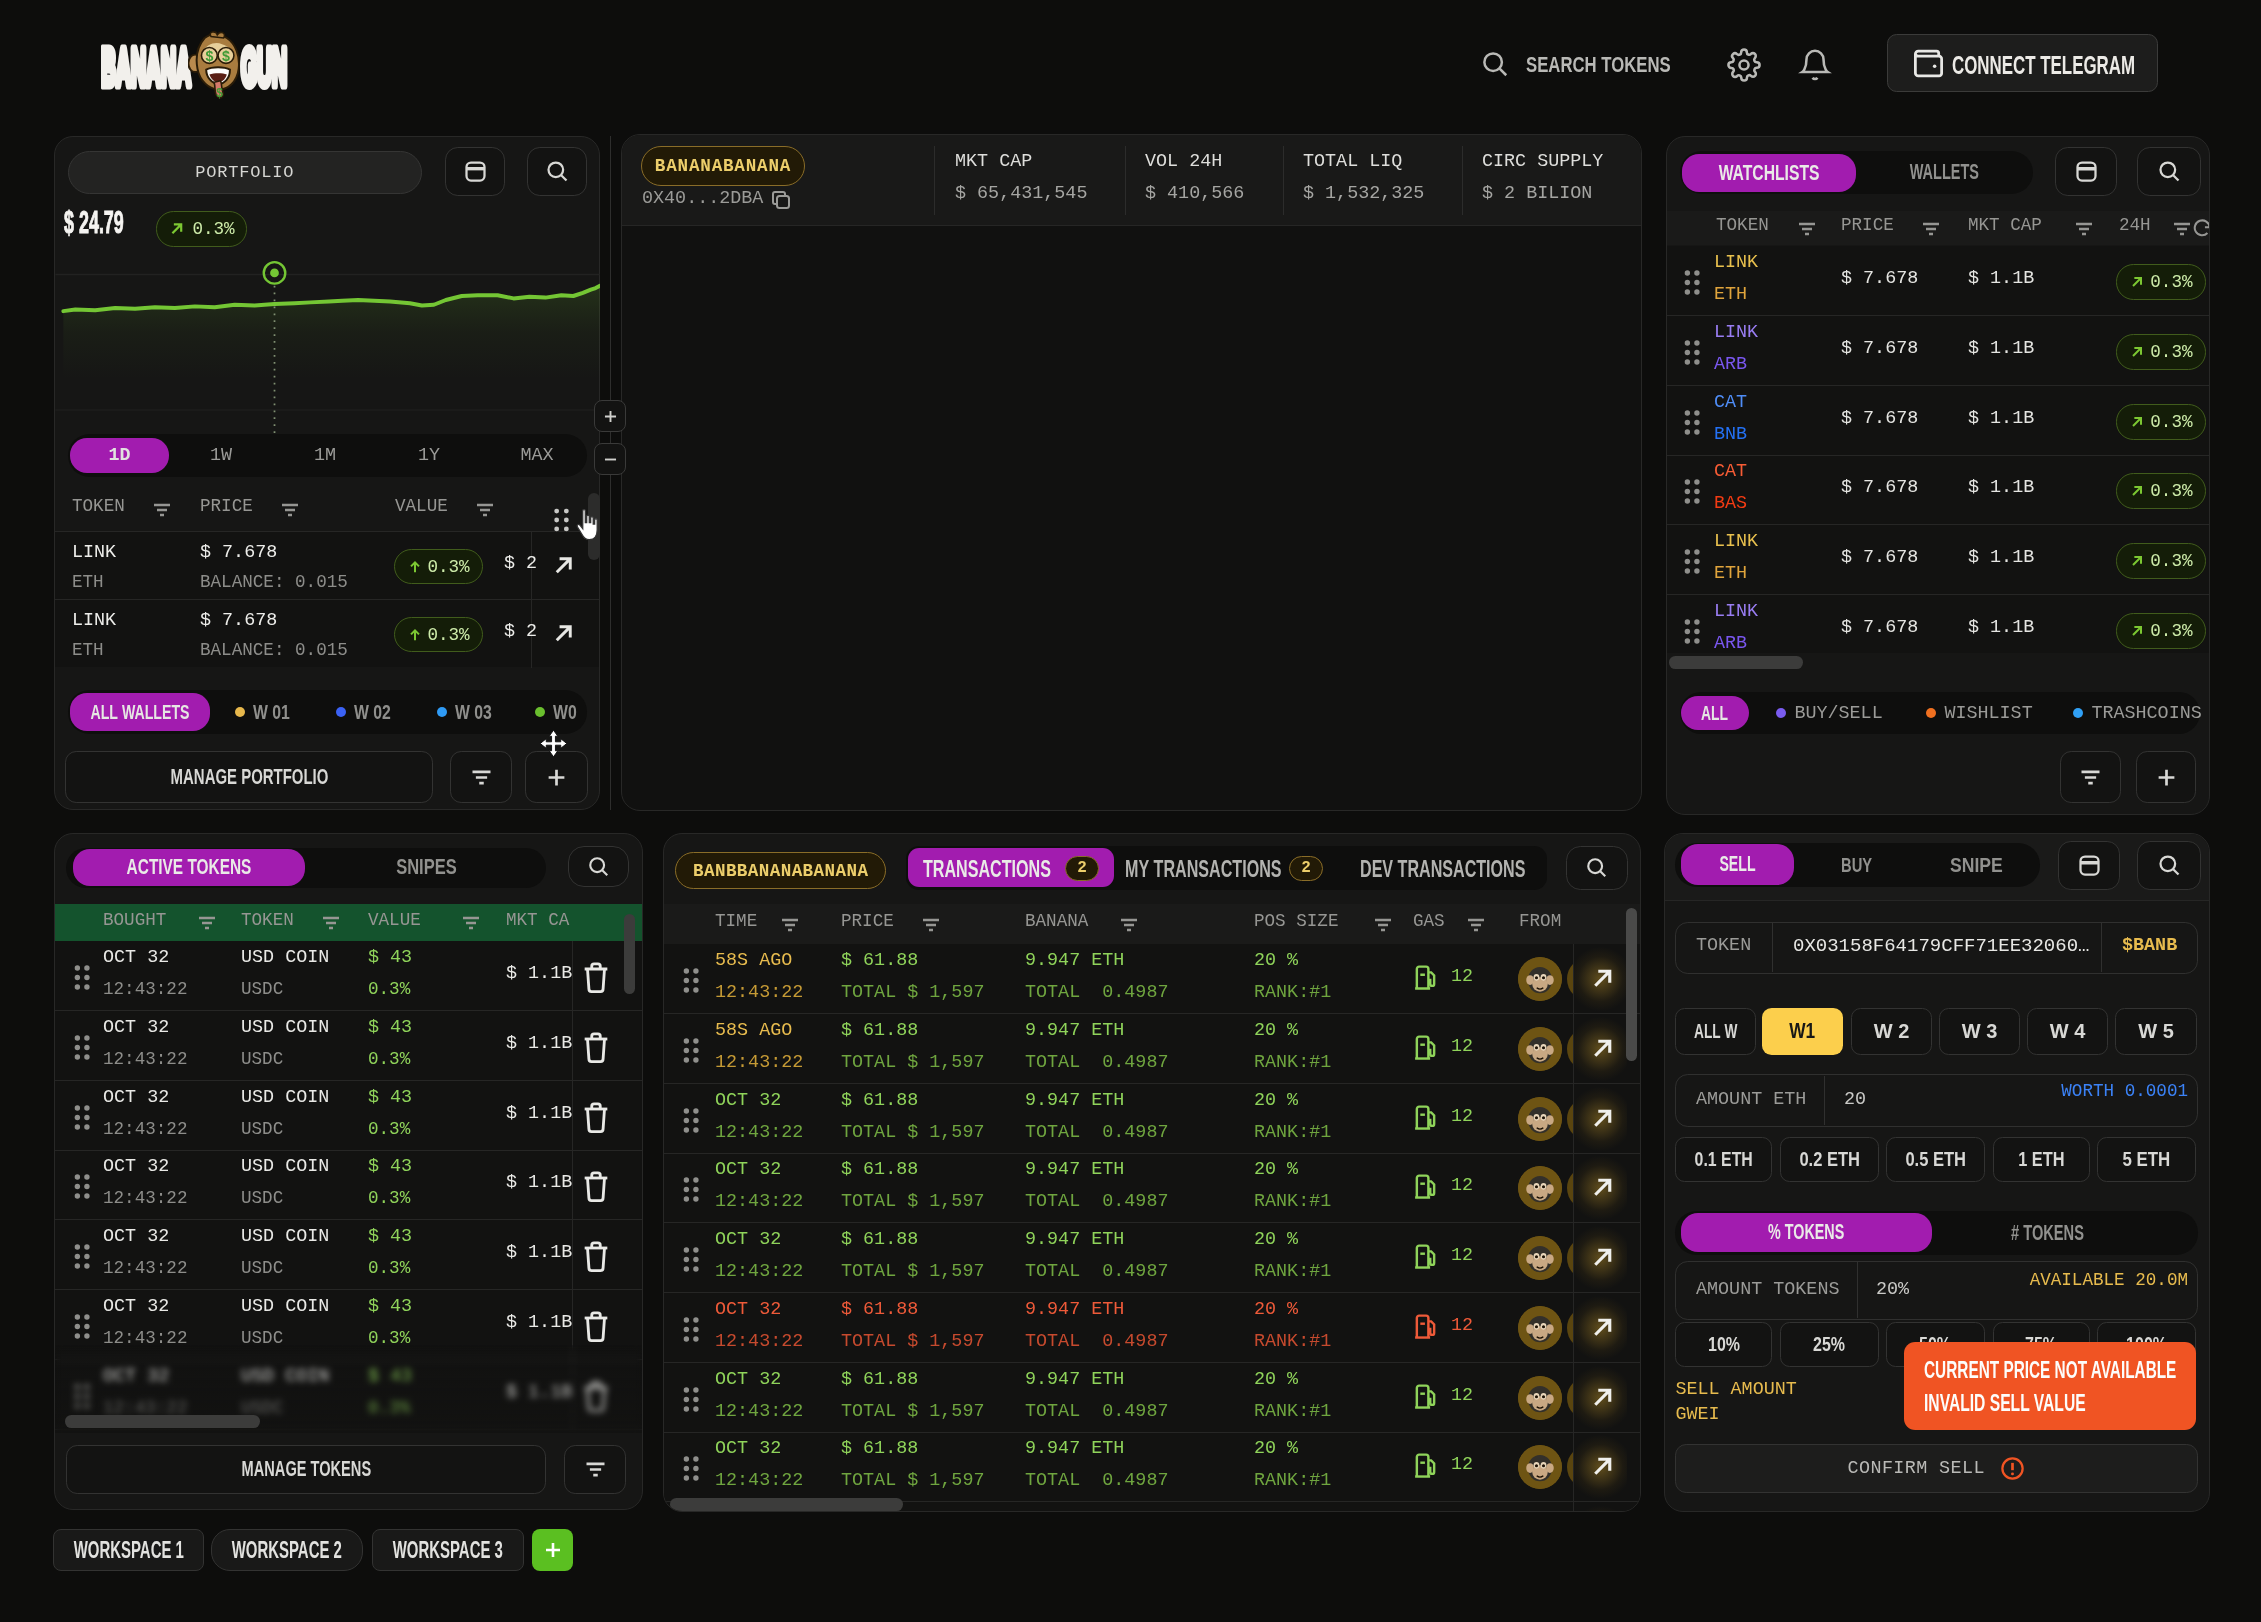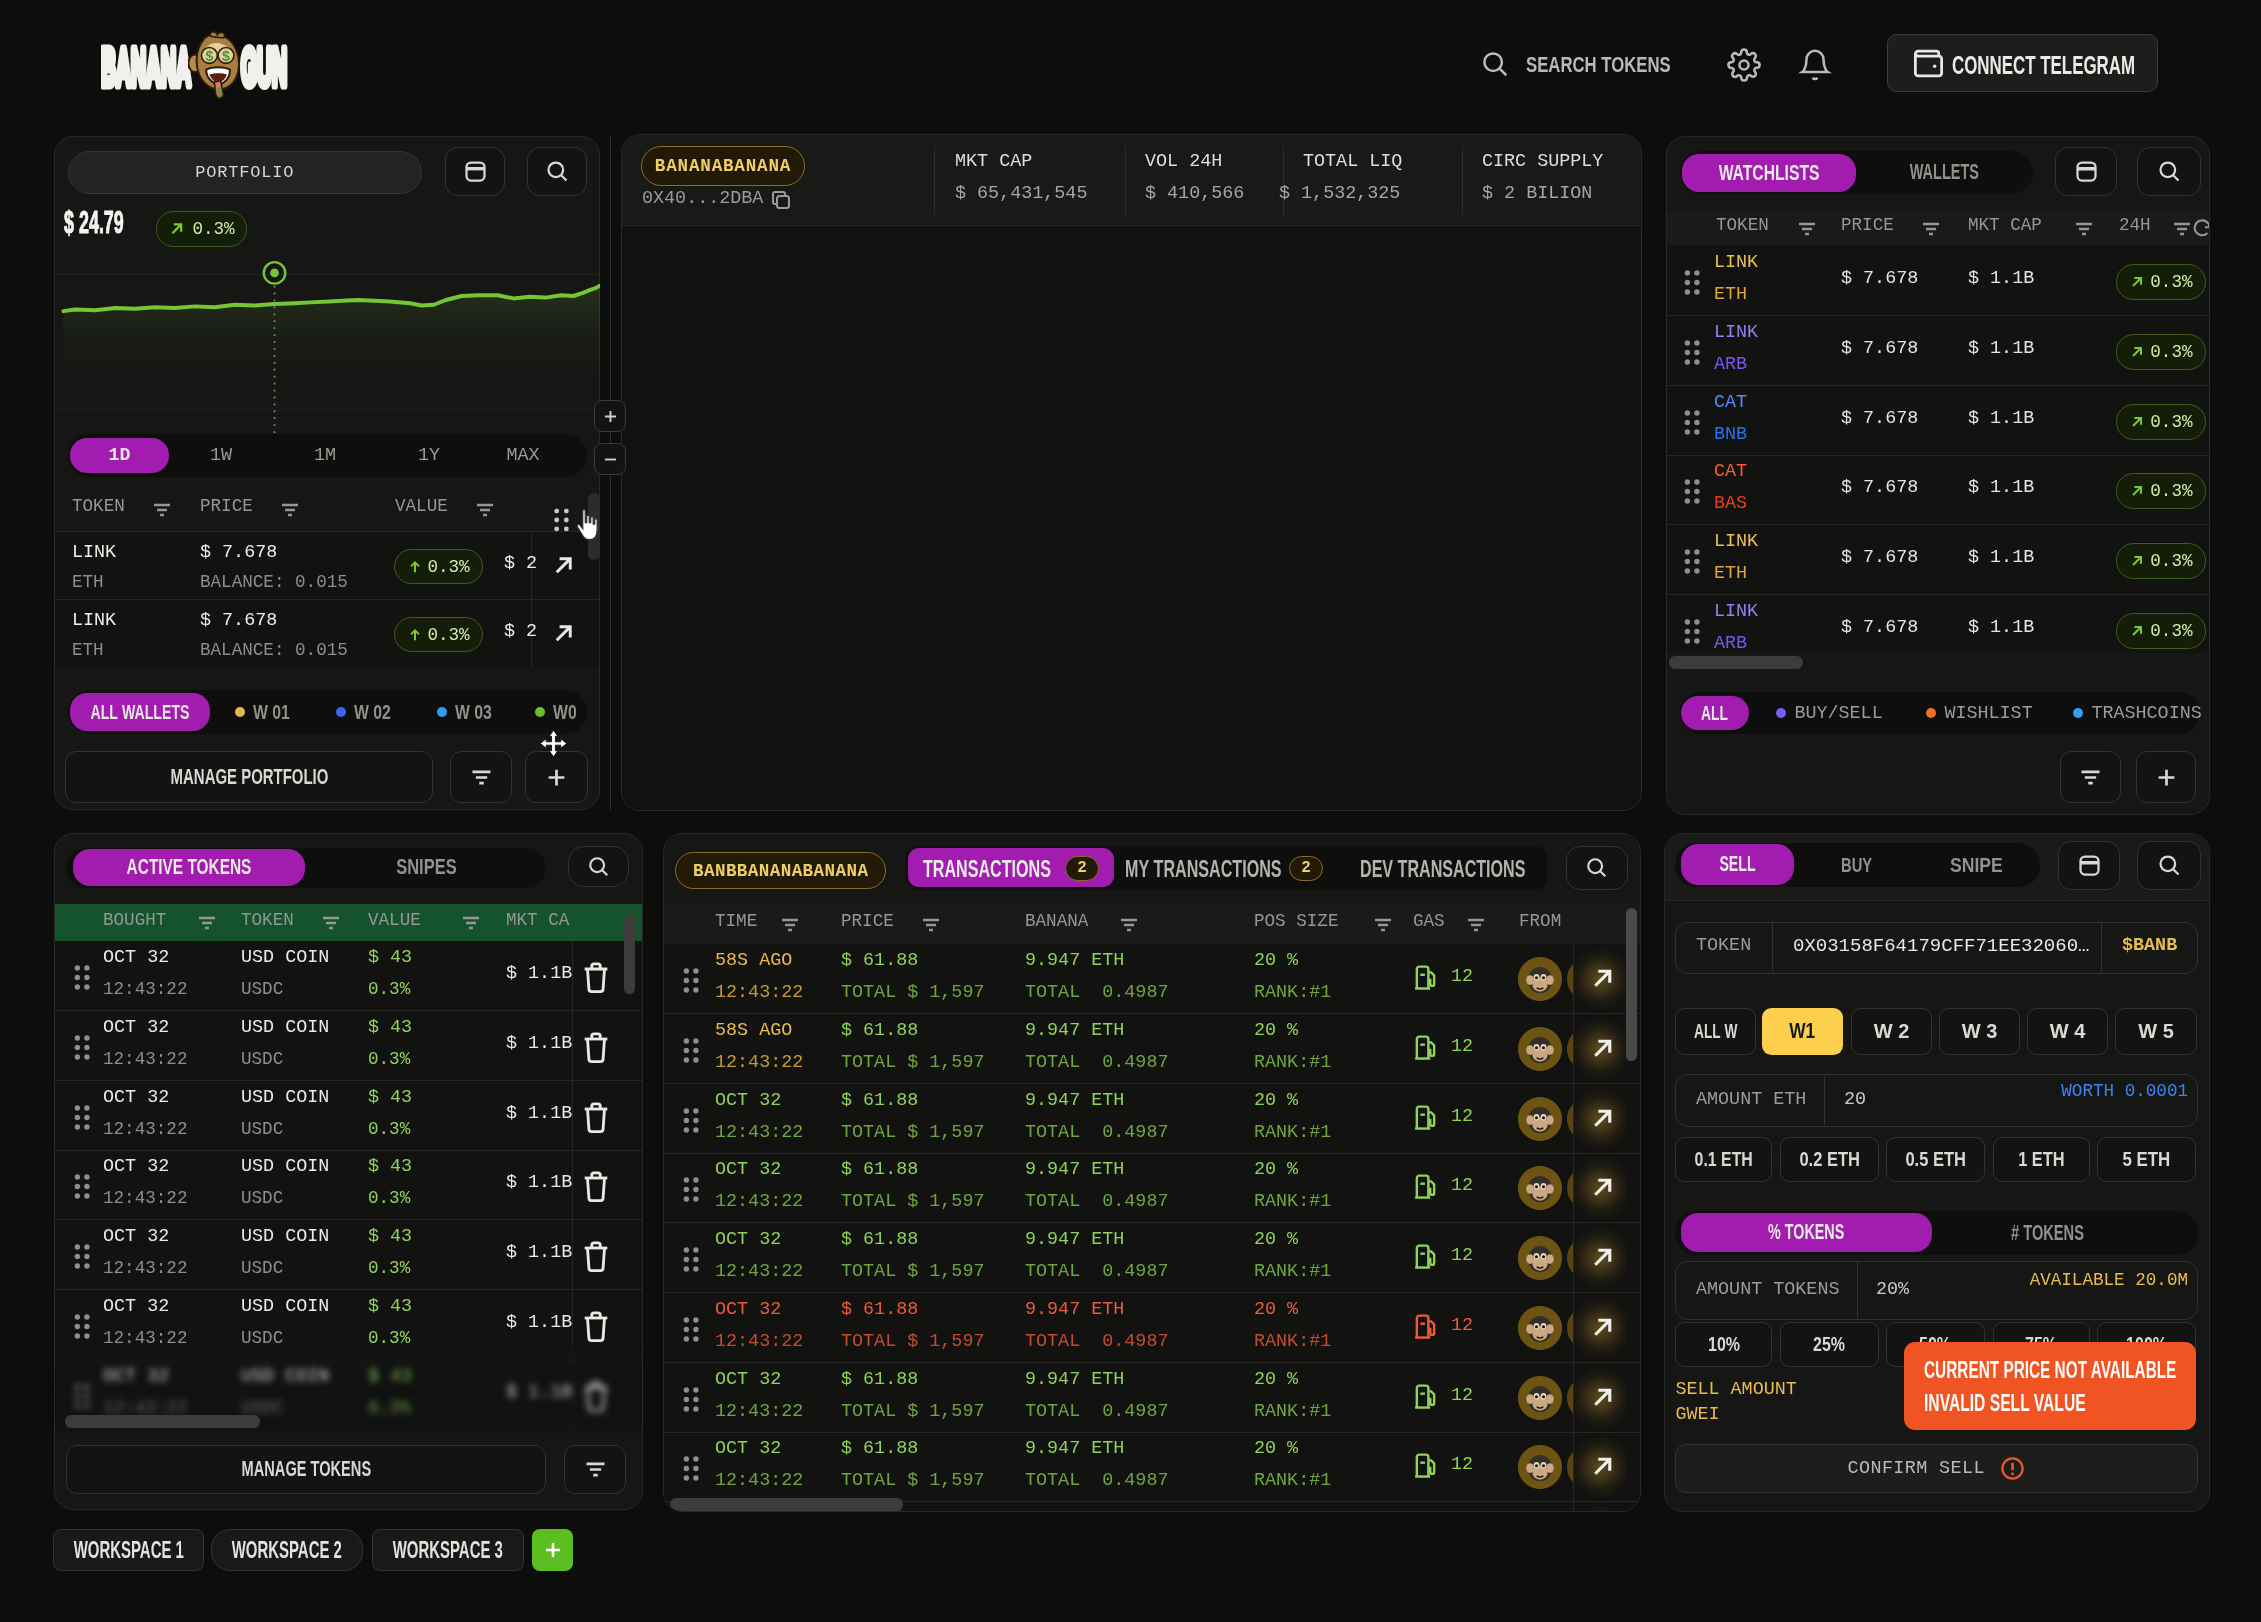--- a/index.html
+++ b/index.html
@@ -260,7 +260,7 @@
   <div class="abs mono" style="left:523px; top:16px; font-size:18.4px; color:#dededb;">VOL 24H</div>
   <div class="abs mono" style="left:523px; top:48px; font-size:18.4px; color:#a5a5a2;">$ 410,566</div>
   <div class="abs mono" style="left:681px; top:16px; font-size:18.4px; color:#dededb;">TOTAL LIQ</div>
-  <div class="abs mono" style="left:657px; top:48px; font-size:18.4px; color:#a5a5a2;">$ 1,532,325</div>
+  <div class="abs mono" style="left:681px; top:48px; font-size:18.4px; color:#a5a5a2;">$ 1,532,325</div>
   <div class="abs mono" style="left:860px; top:16px; font-size:18.4px; color:#dededb;">CIRC SUPPLY</div>
   <div class="abs mono" style="left:860px; top:48px; font-size:18.4px; color:#a5a5a2;">$ 2 BILION</div>
 </div>

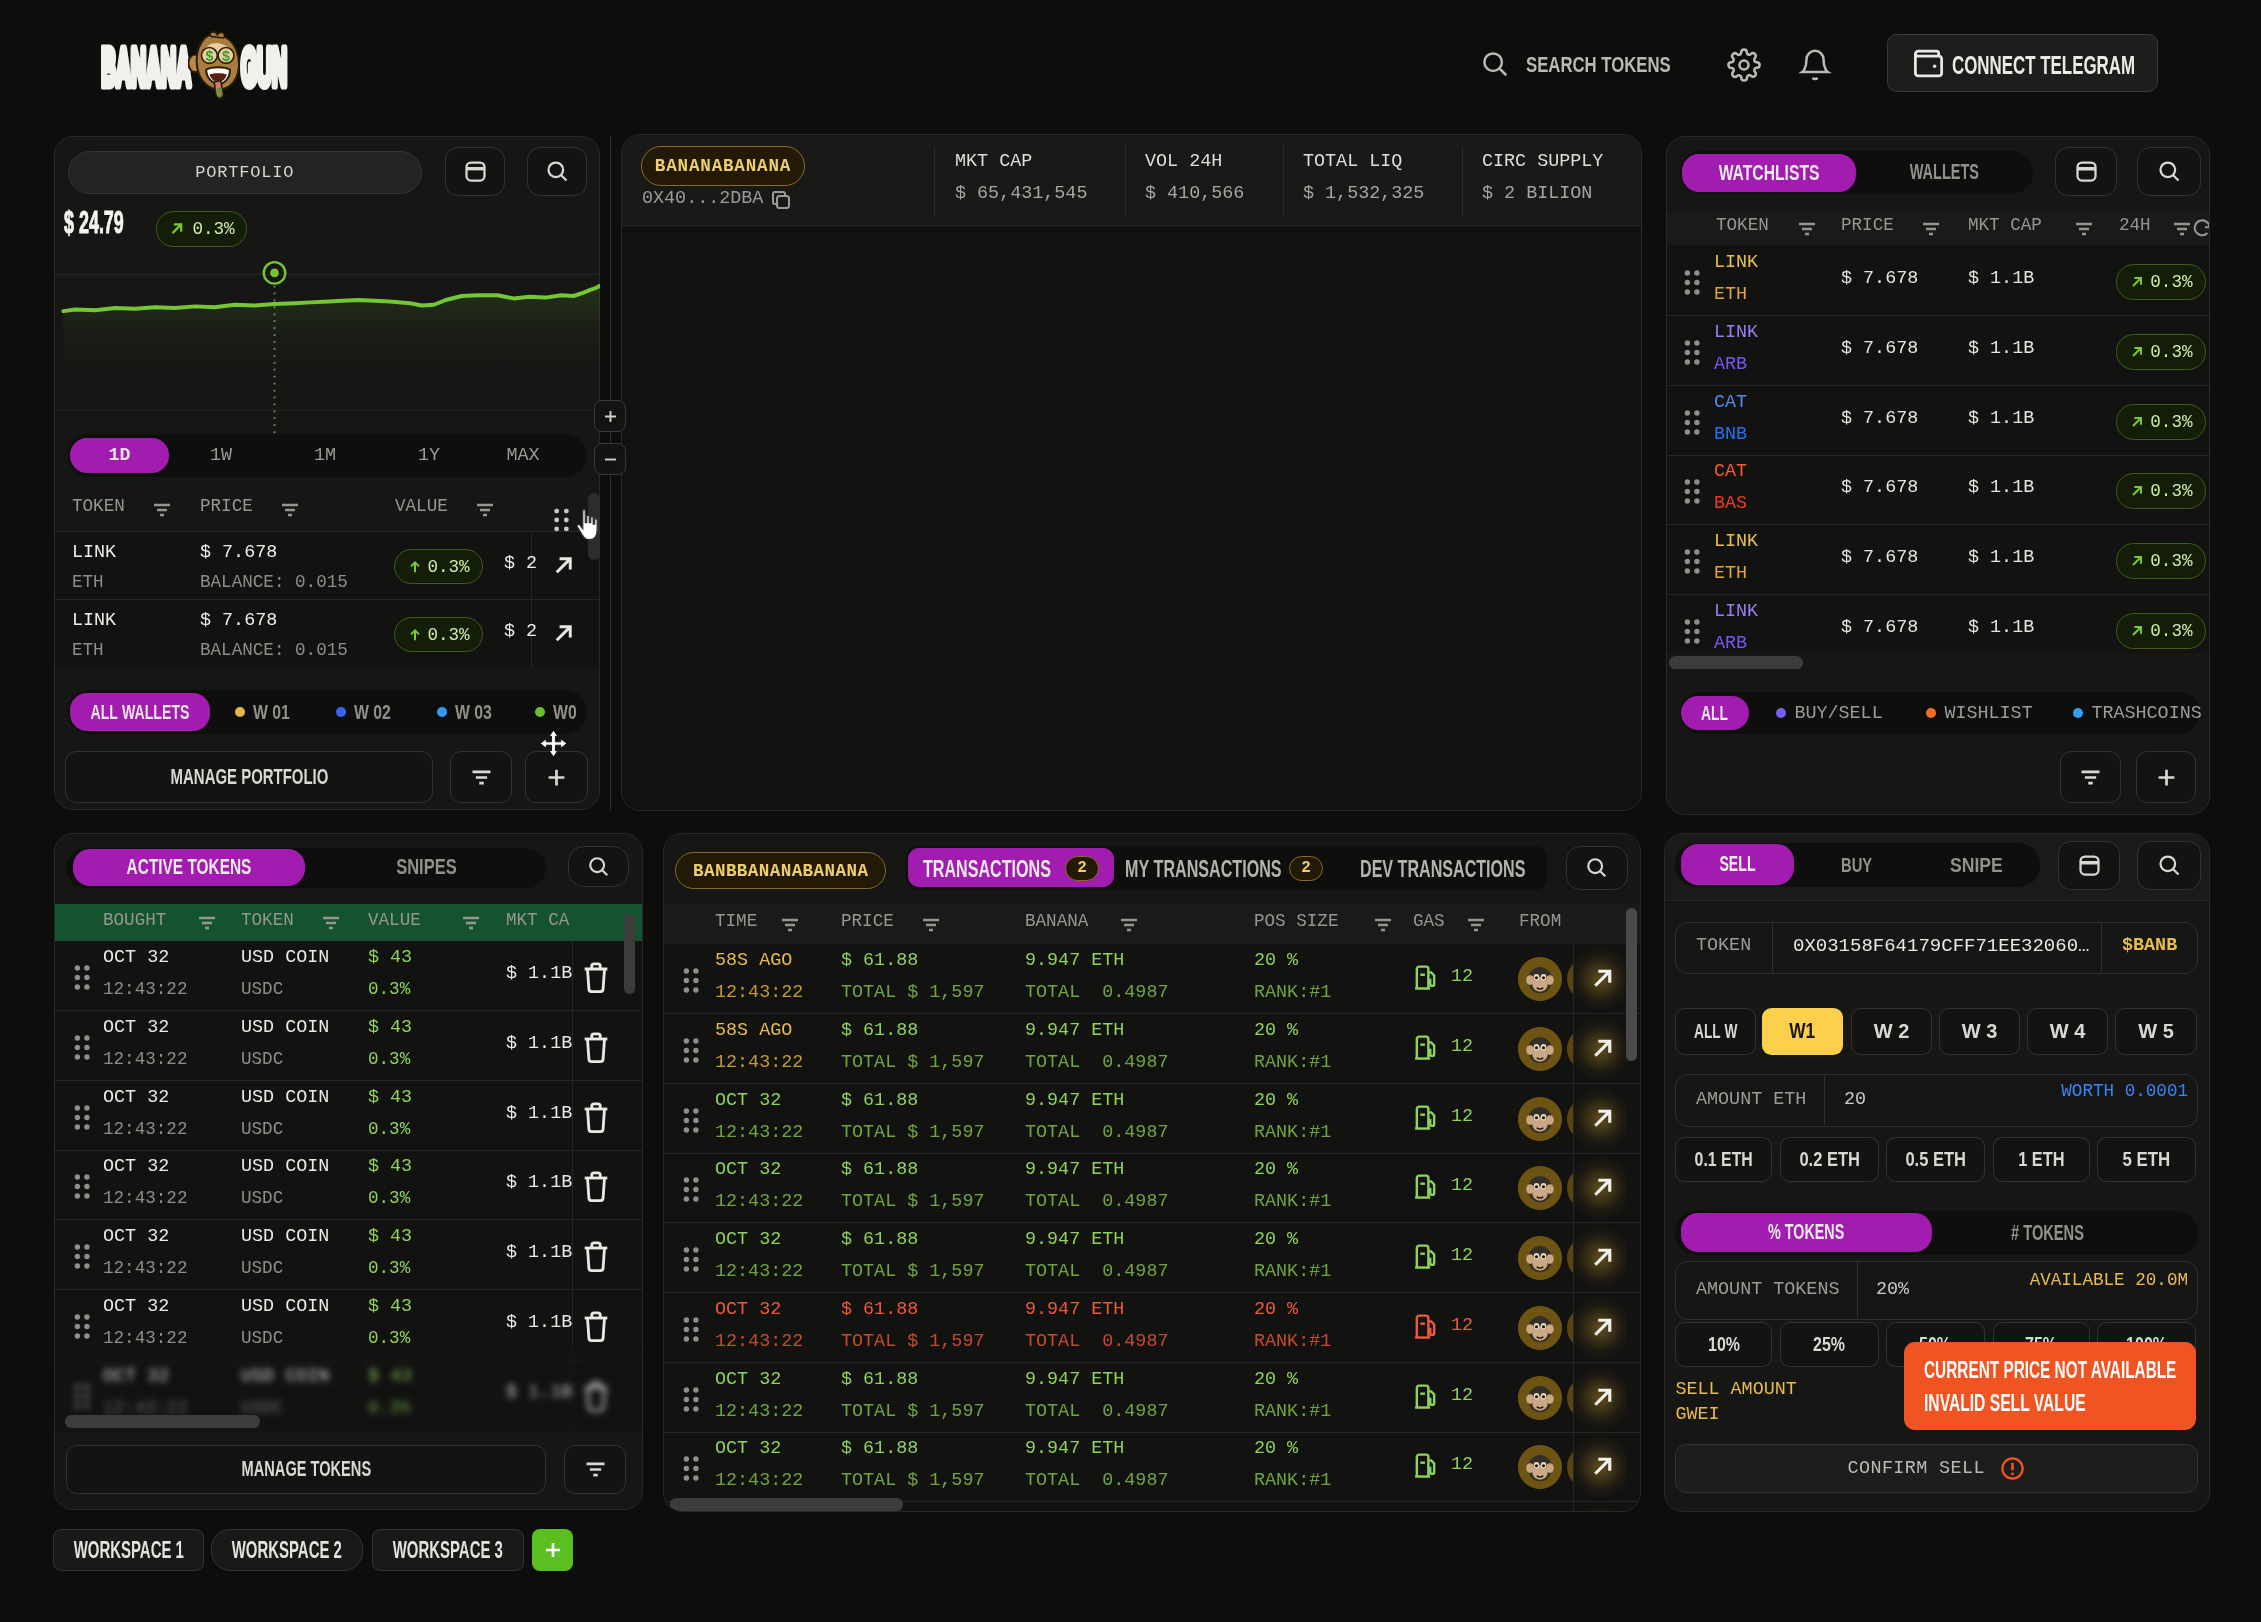--- a/index.html
+++ b/index.html
@@ -118,7 +118,7 @@
   <div class="abs mono muted" style="left:114px; top:297px; width:104px; height:43px; display:flex;align-items:center;justify-content:center; font-size:18.4px;">1W</div>
   <div class="abs mono muted" style="left:218px; top:297px; width:104px; height:43px; display:flex;align-items:center;justify-content:center; font-size:18.4px;">1M</div>
   <div class="abs mono muted" style="left:322px; top:297px; width:104px; height:43px; display:flex;align-items:center;justify-content:center; font-size:18.4px;">1Y</div>
-  <div class="abs mono muted" style="left:416px; top:297px; width:104px; height:43px; display:flex;align-items:center;justify-content:center; font-size:18.4px;">MAX</div>
+  <div class="abs mono muted" style="left:430px; top:297px; width:104px; height:43px; display:flex;align-items:center;justify-content:center; font-size:18.4px;">MAX</div>
 
   <div class="abs mono" style="left:0; top:359px; width:544px; height:32px; color:#969693; font-size:17.6px;">
     <span class="abs" style="left:17px;">TOKEN</span>

